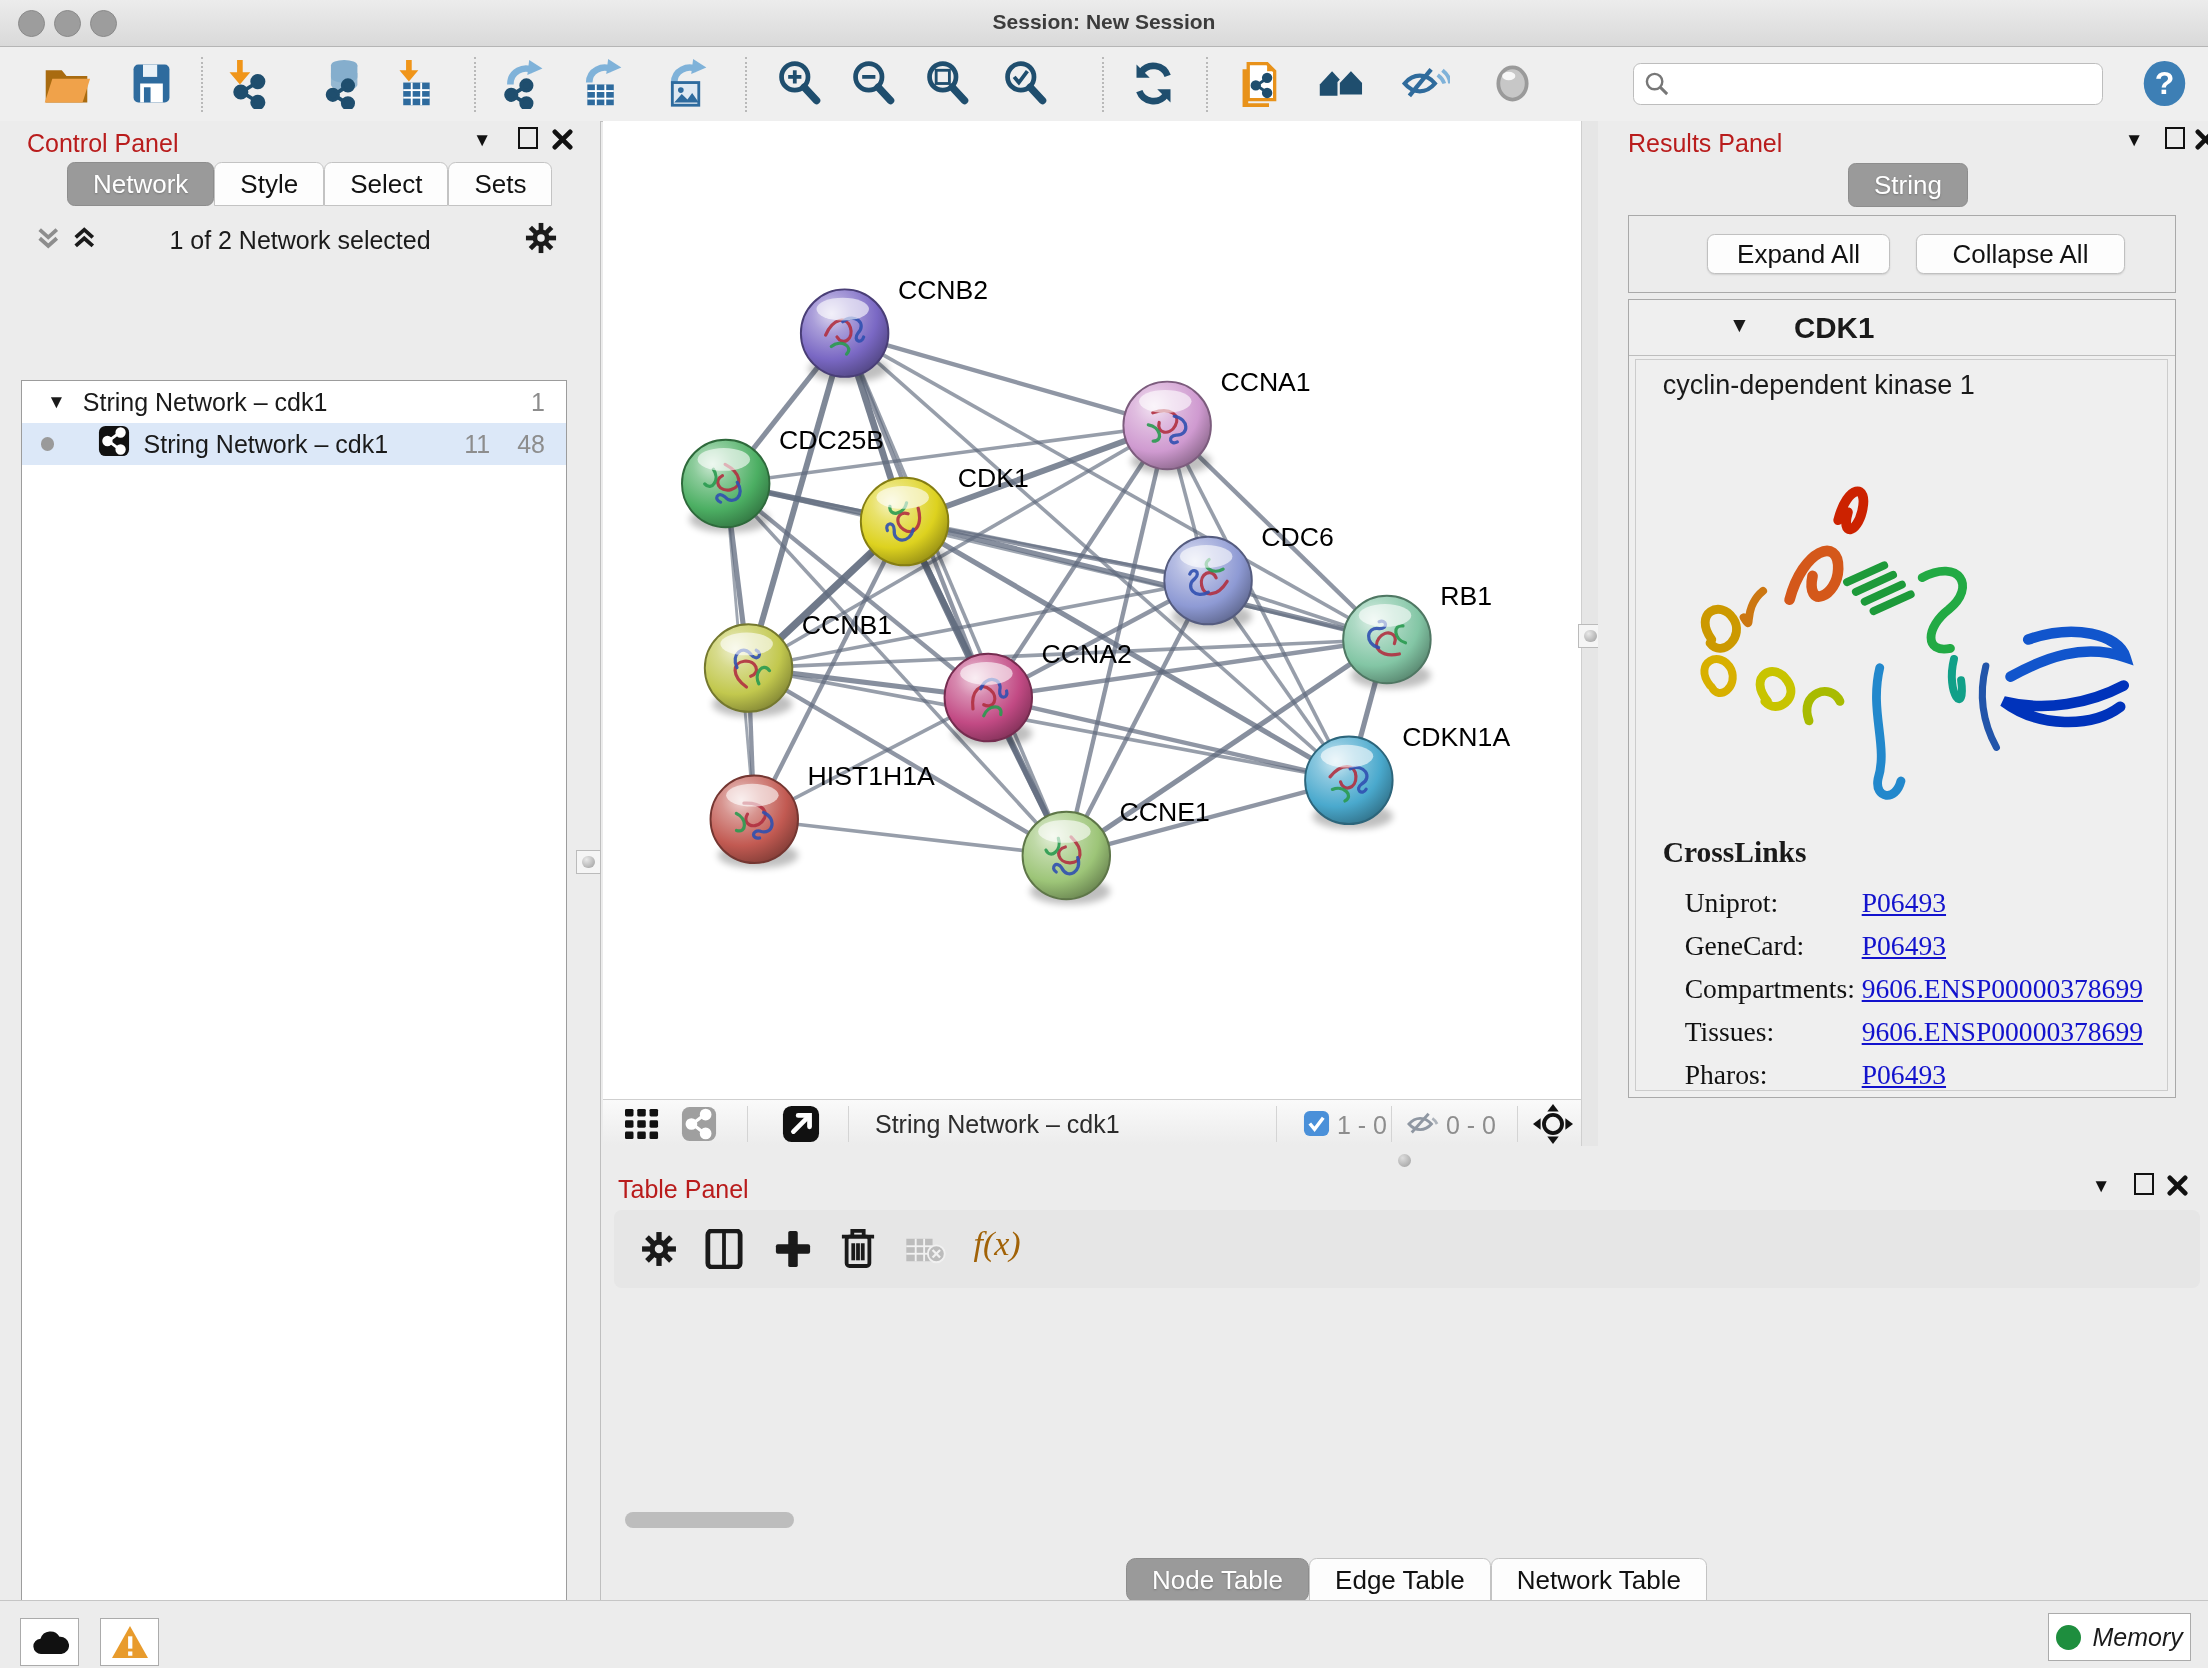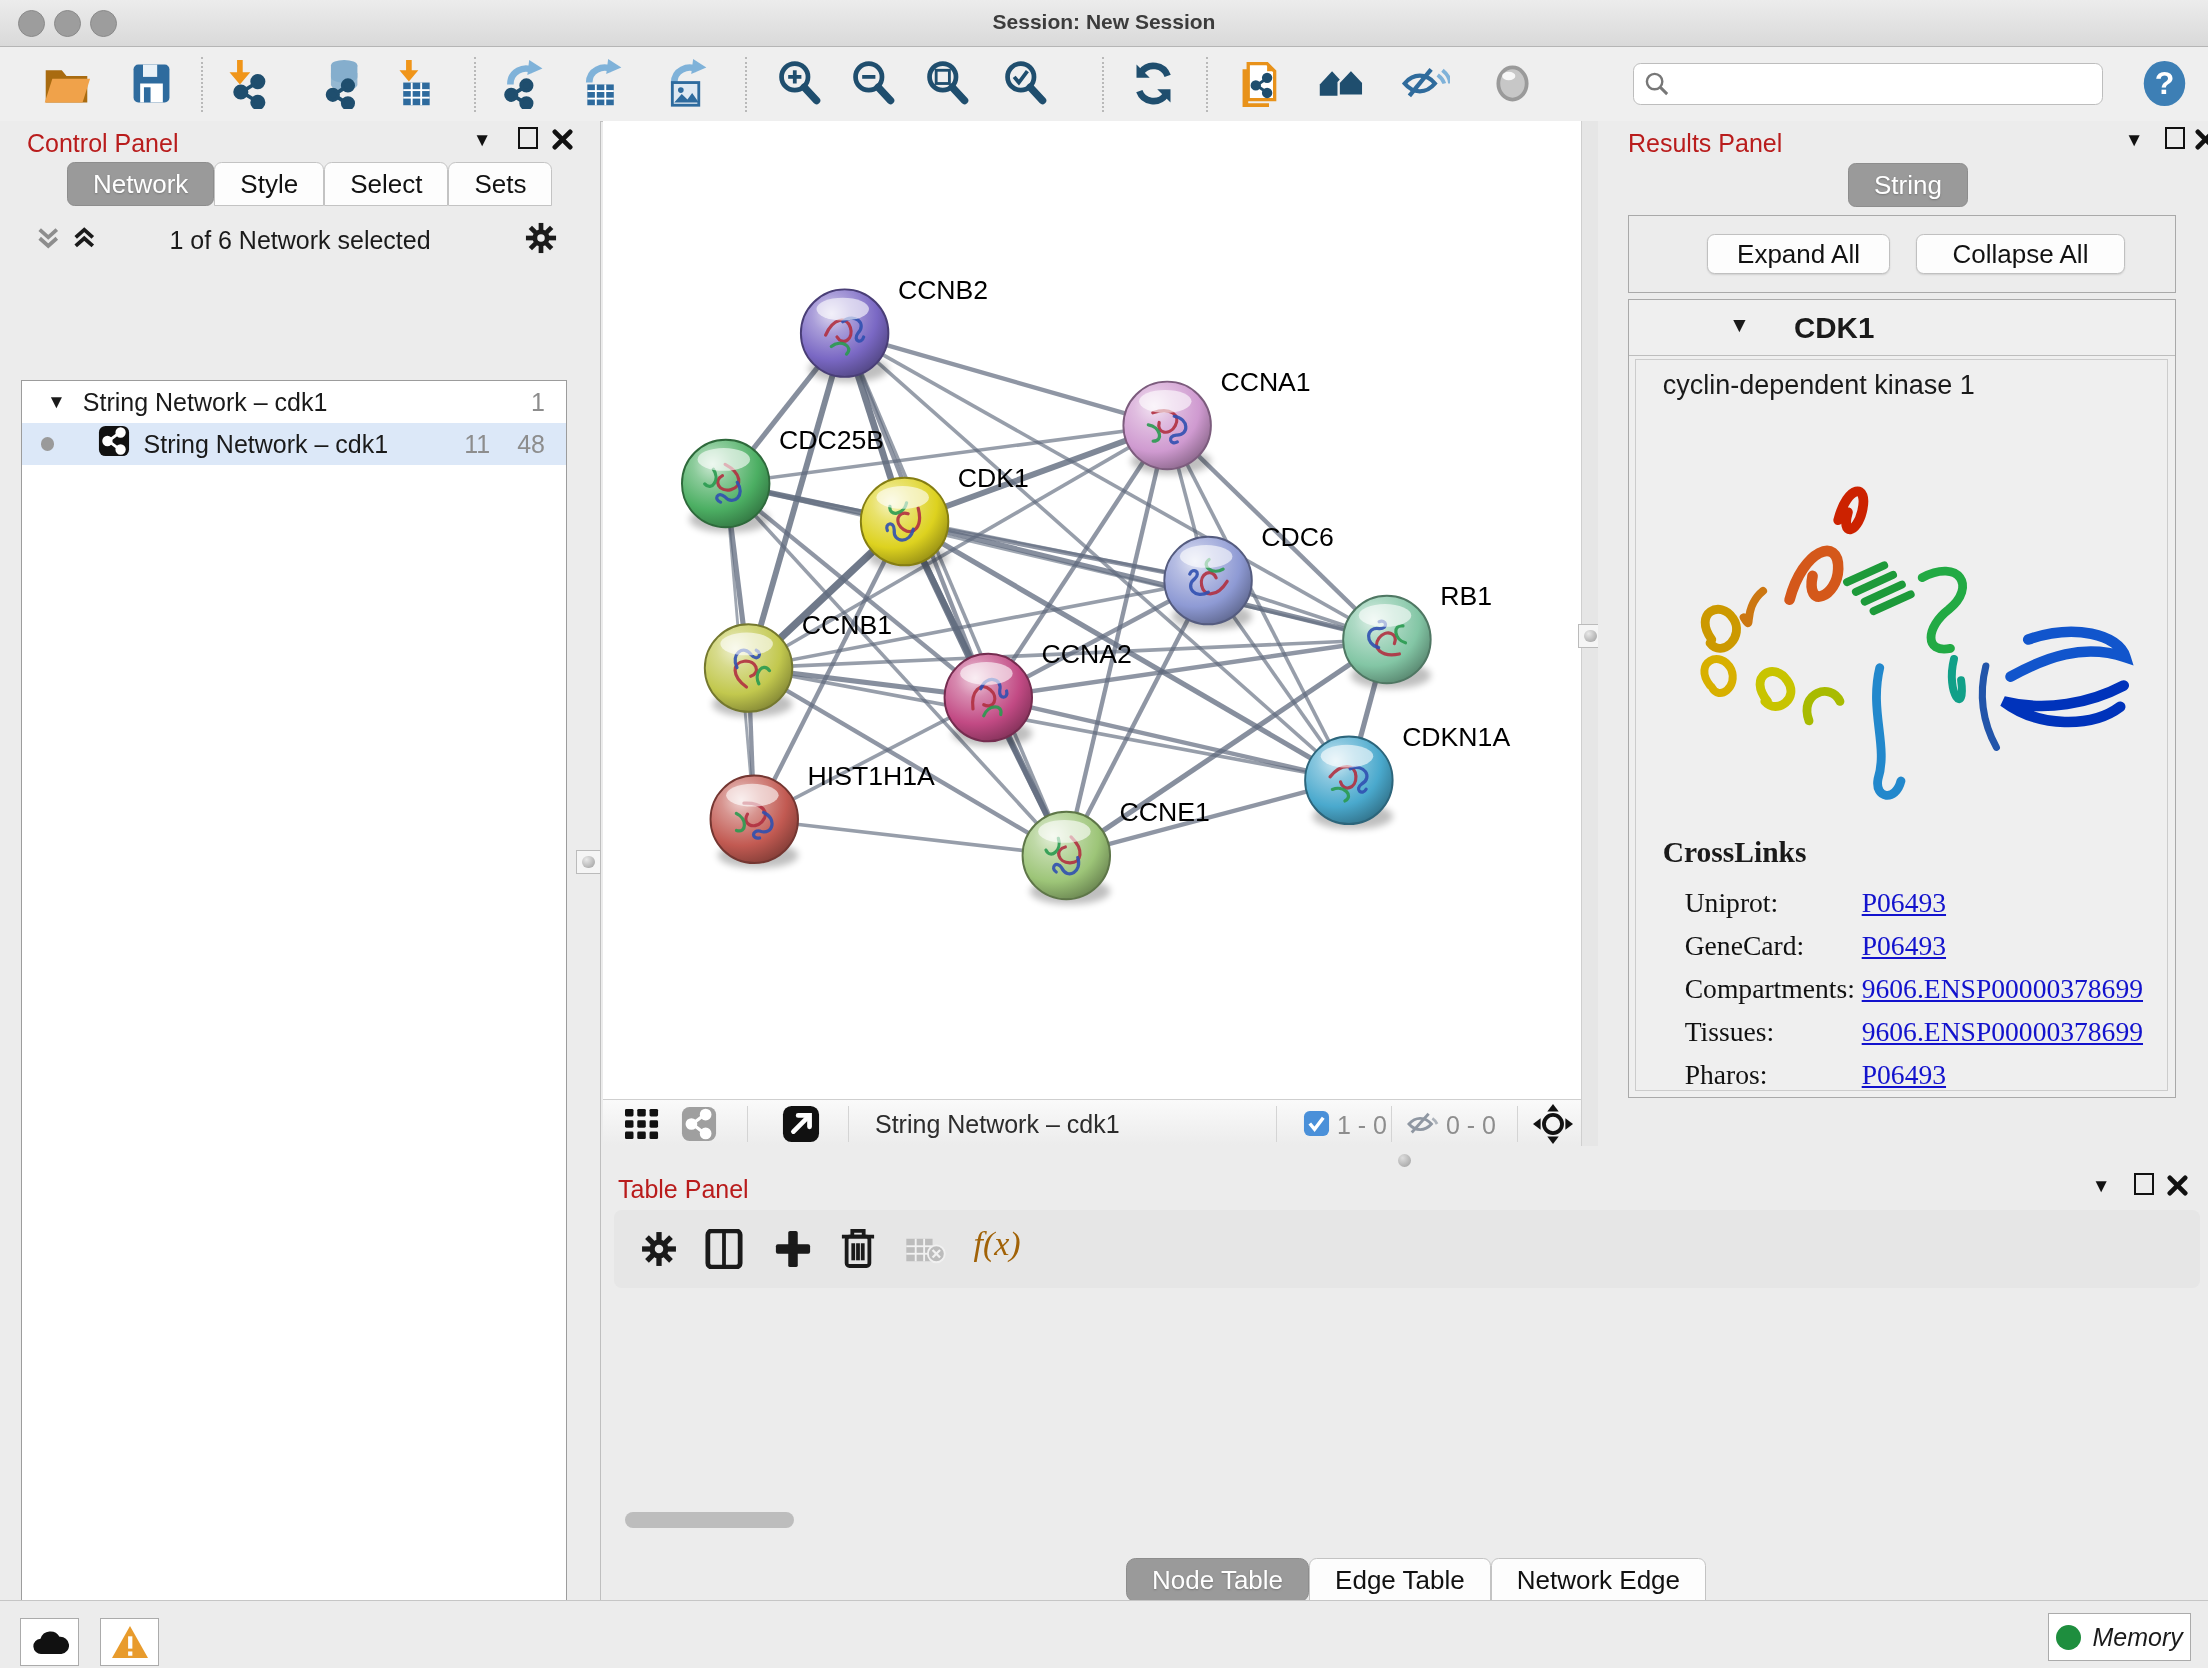--- a/index.html
+++ b/index.html
@@ -266,7 +266,7 @@
               <path d="M6 14l9-8 9 8"></path>
             </g>
           </svg></div>
-      <div class="abs" style="left:0;width:600px;text-align:center;top:7.6px;font-size:25px;">1 of 6 Network selected</div>
+      <div class="abs" style="left:0;width:600px;text-align:center;top:7.6px;font-size:25px;">1 of 2 Network selected</div>
       <div class="abs" style="left:525px;top:3.8px;">
         <svg width="32" height="32" viewBox="0 0 34 34">
             <g fill="#1a1a1a">

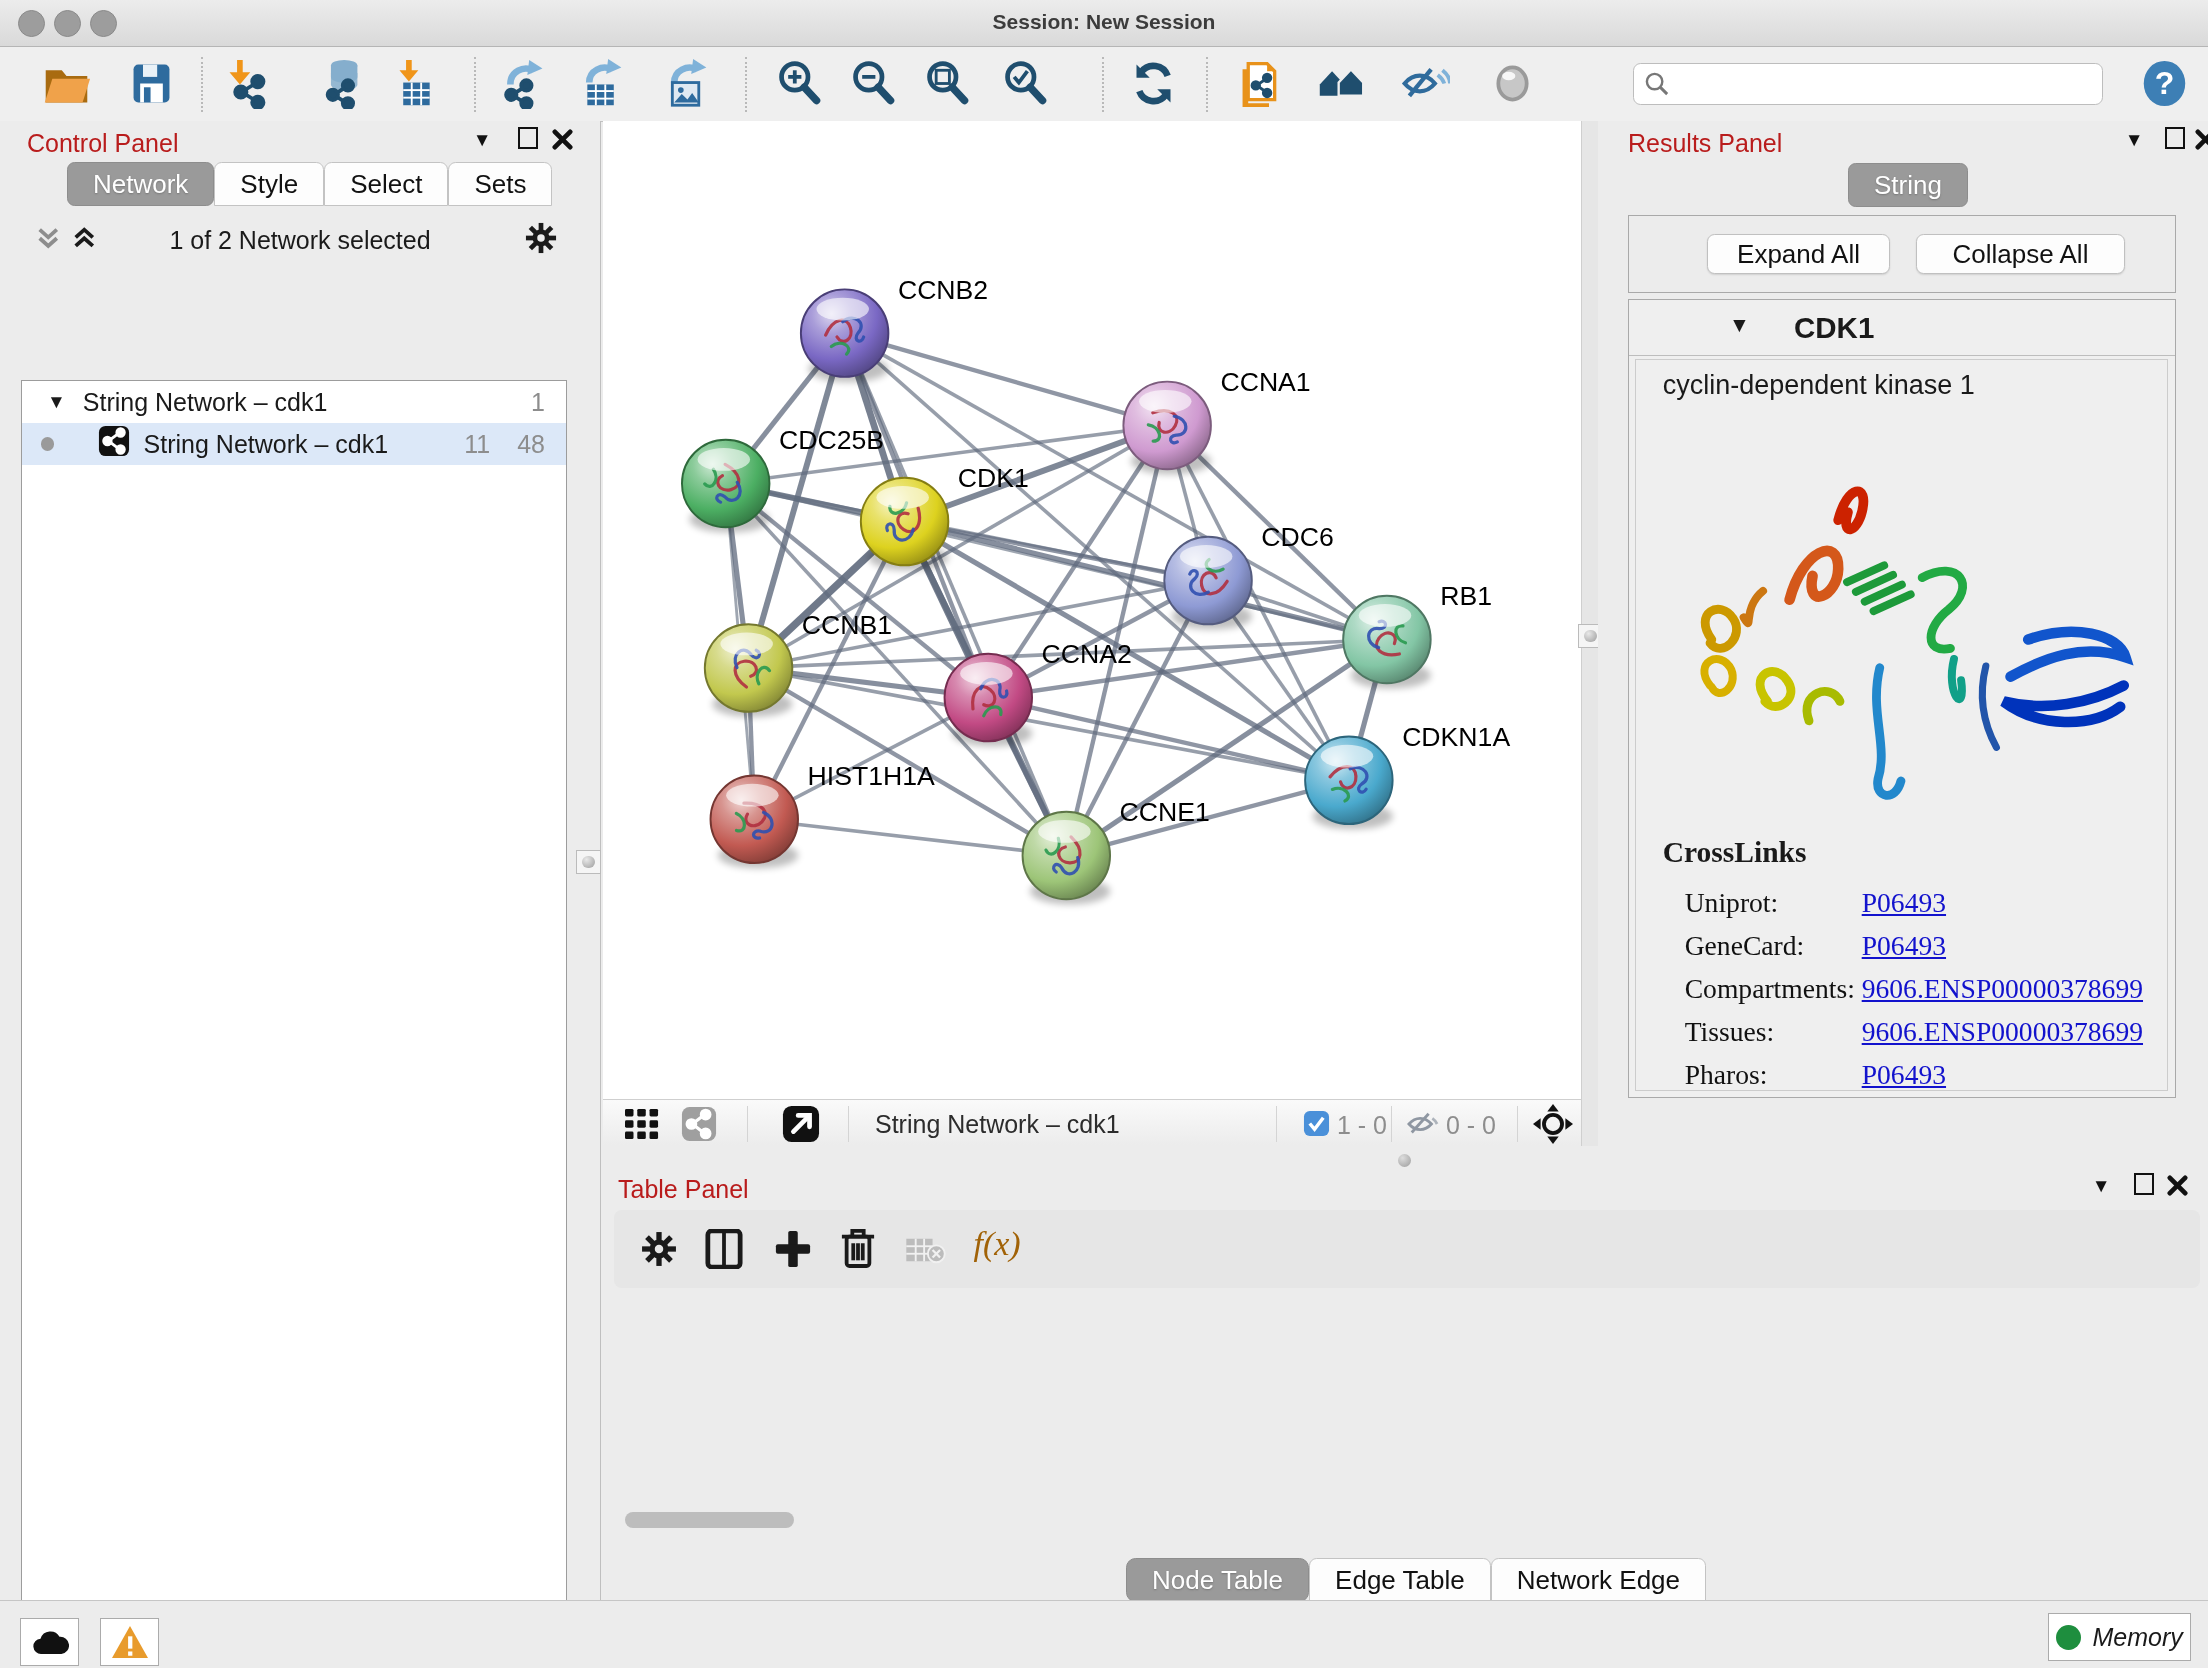--- a/index.html
+++ b/index.html
@@ -784,7 +784,7 @@
     <div class="abs" style="left:523px;top:386px;display:flex;">
       <div class="tab active" style="border-radius:9.5px;">Node Table</div>
       <div class="tab">Edge Table</div>
-      <div class="tab">Network Edge</div>
+      <div class="tab">Network Table</div>
     </div>
   </div>
 

